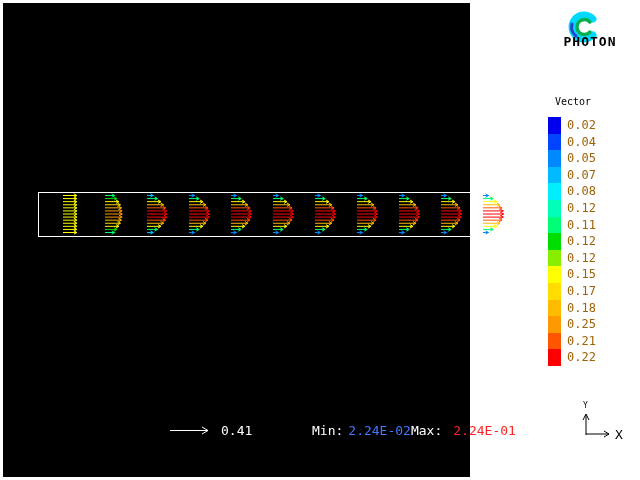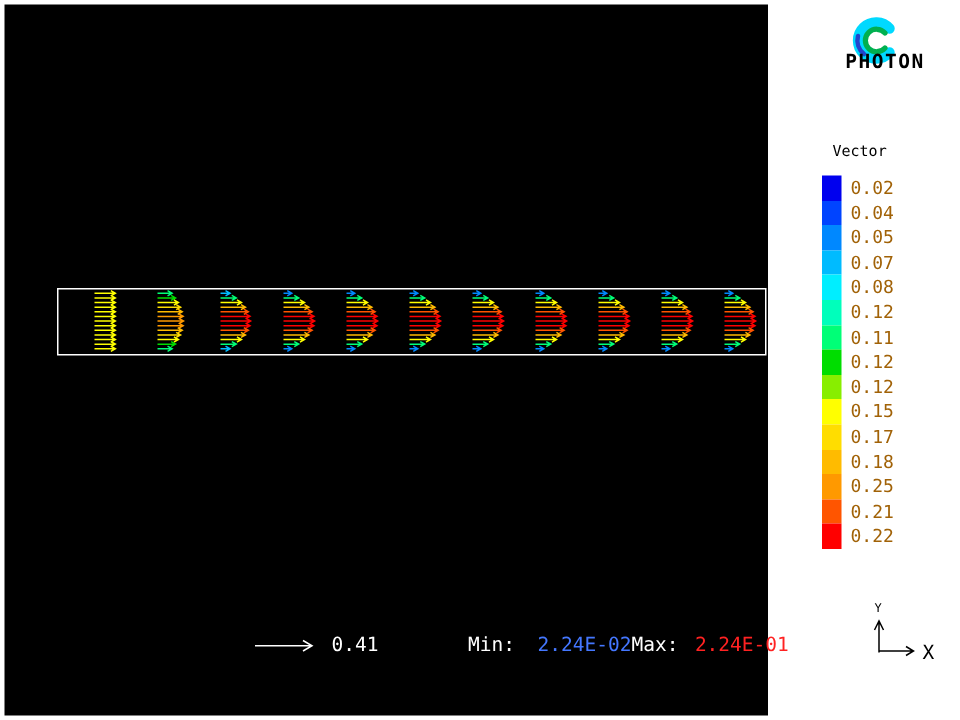--- a/index.html
+++ b/index.html
@@ -6,7 +6,7 @@
   html,body{width:640px;height:480px;background:#ffffff;overflow:hidden;}
   .screen{position:relative;width:640px;height:480px;background:#ffffff;
           font-family:"DejaVu Sans Mono","Liberation Mono",monospace;}
-  .canvas{position:absolute;left:3px;top:3px;width:509px;height:474px;background:#000000;}
+  .canvas{position:absolute;left:3px;top:3px;width:467px;height:474px;background:#000000;}
   #field-svg{position:absolute;left:0;top:0;}
   .txt{color:#ffffff;font-size:13px;white-space:pre;}
   .ref-scale{position:absolute;left:166px;top:420px;display:flex;align-items:center;gap:6px;}

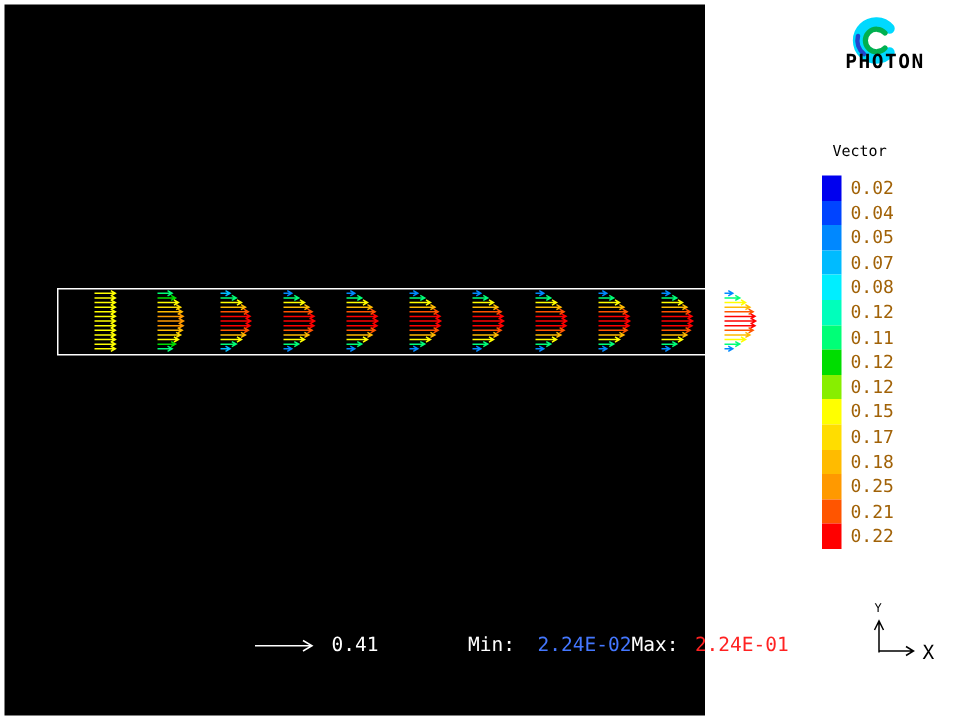--- a/index.html
+++ b/index.html
@@ -11,7 +11,7 @@
   .txt{color:#ffffff;font-size:13px;white-space:pre;}
   .ref-scale{position:absolute;left:166px;top:420px;display:flex;align-items:center;gap:6px;}
   .minmax{position:absolute;left:309px;top:420px;display:flex;align-items:center;}
-  .min-val{margin-left:15px;}
+  .min-val{margin-left:5px;}
   .max-lab{}
   .max-val{margin-left:11px;}
   .plot-title{position:absolute;left:75px;top:443px;}

